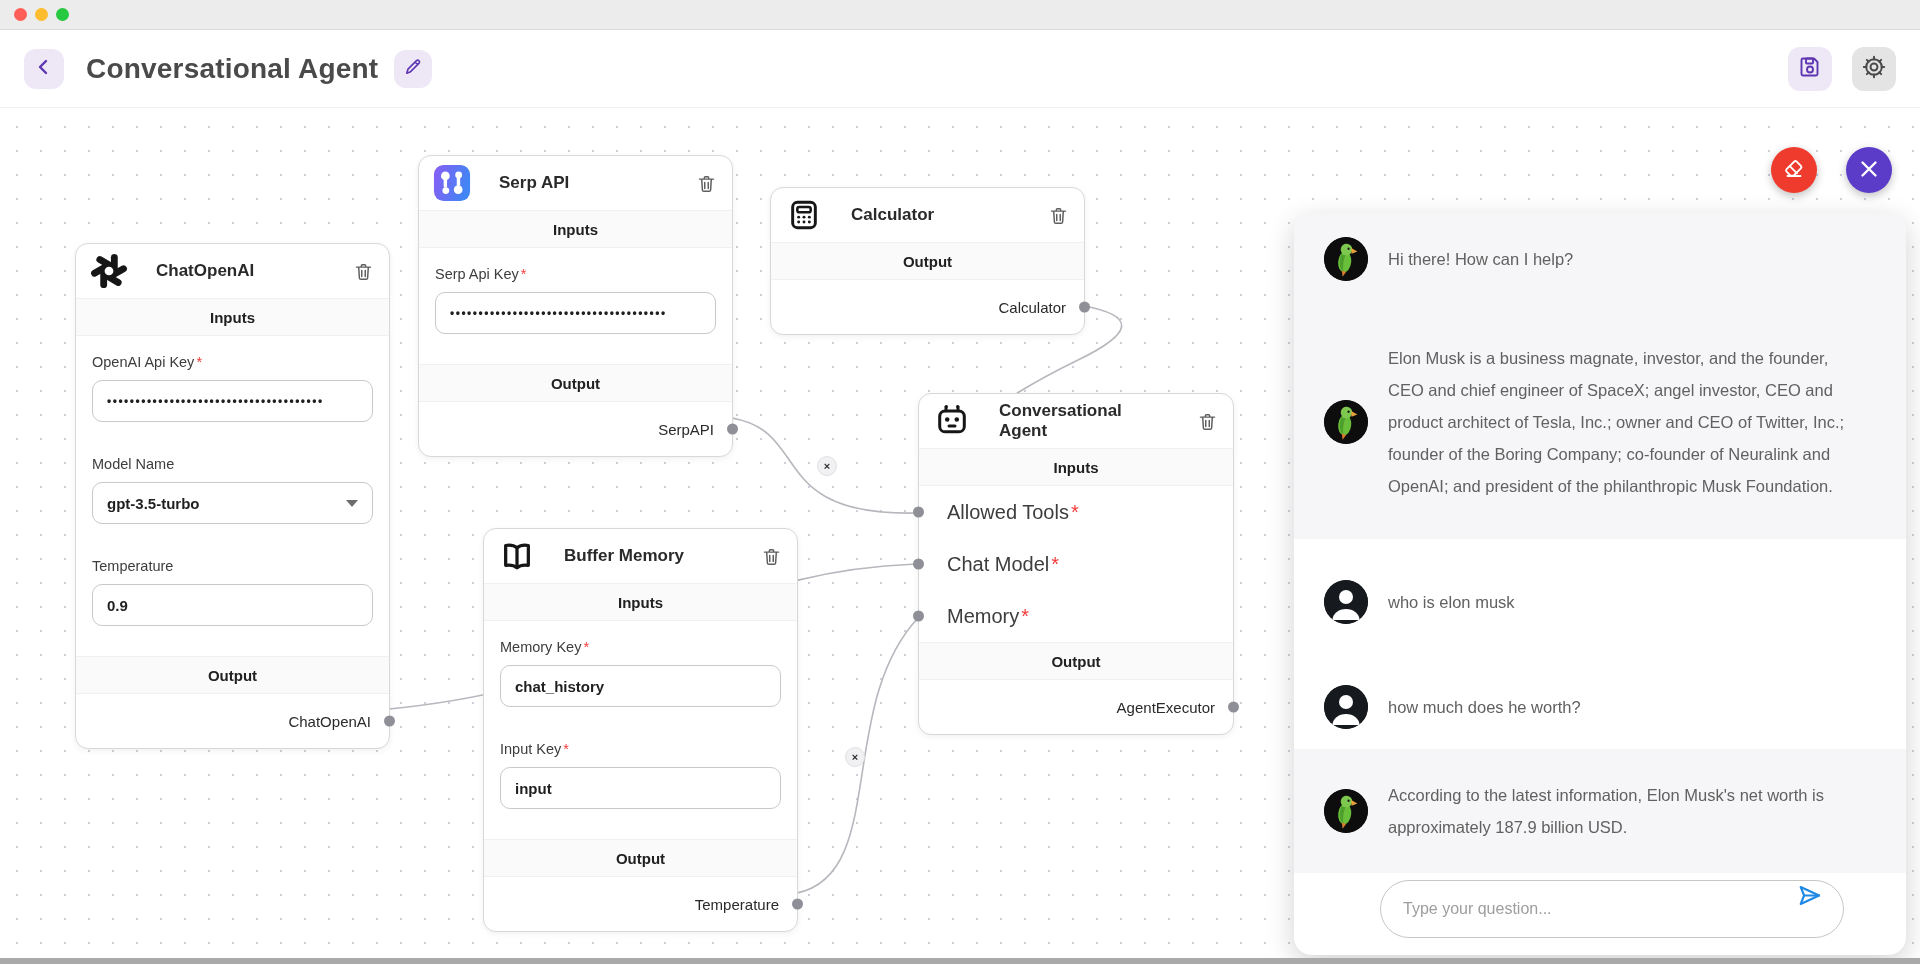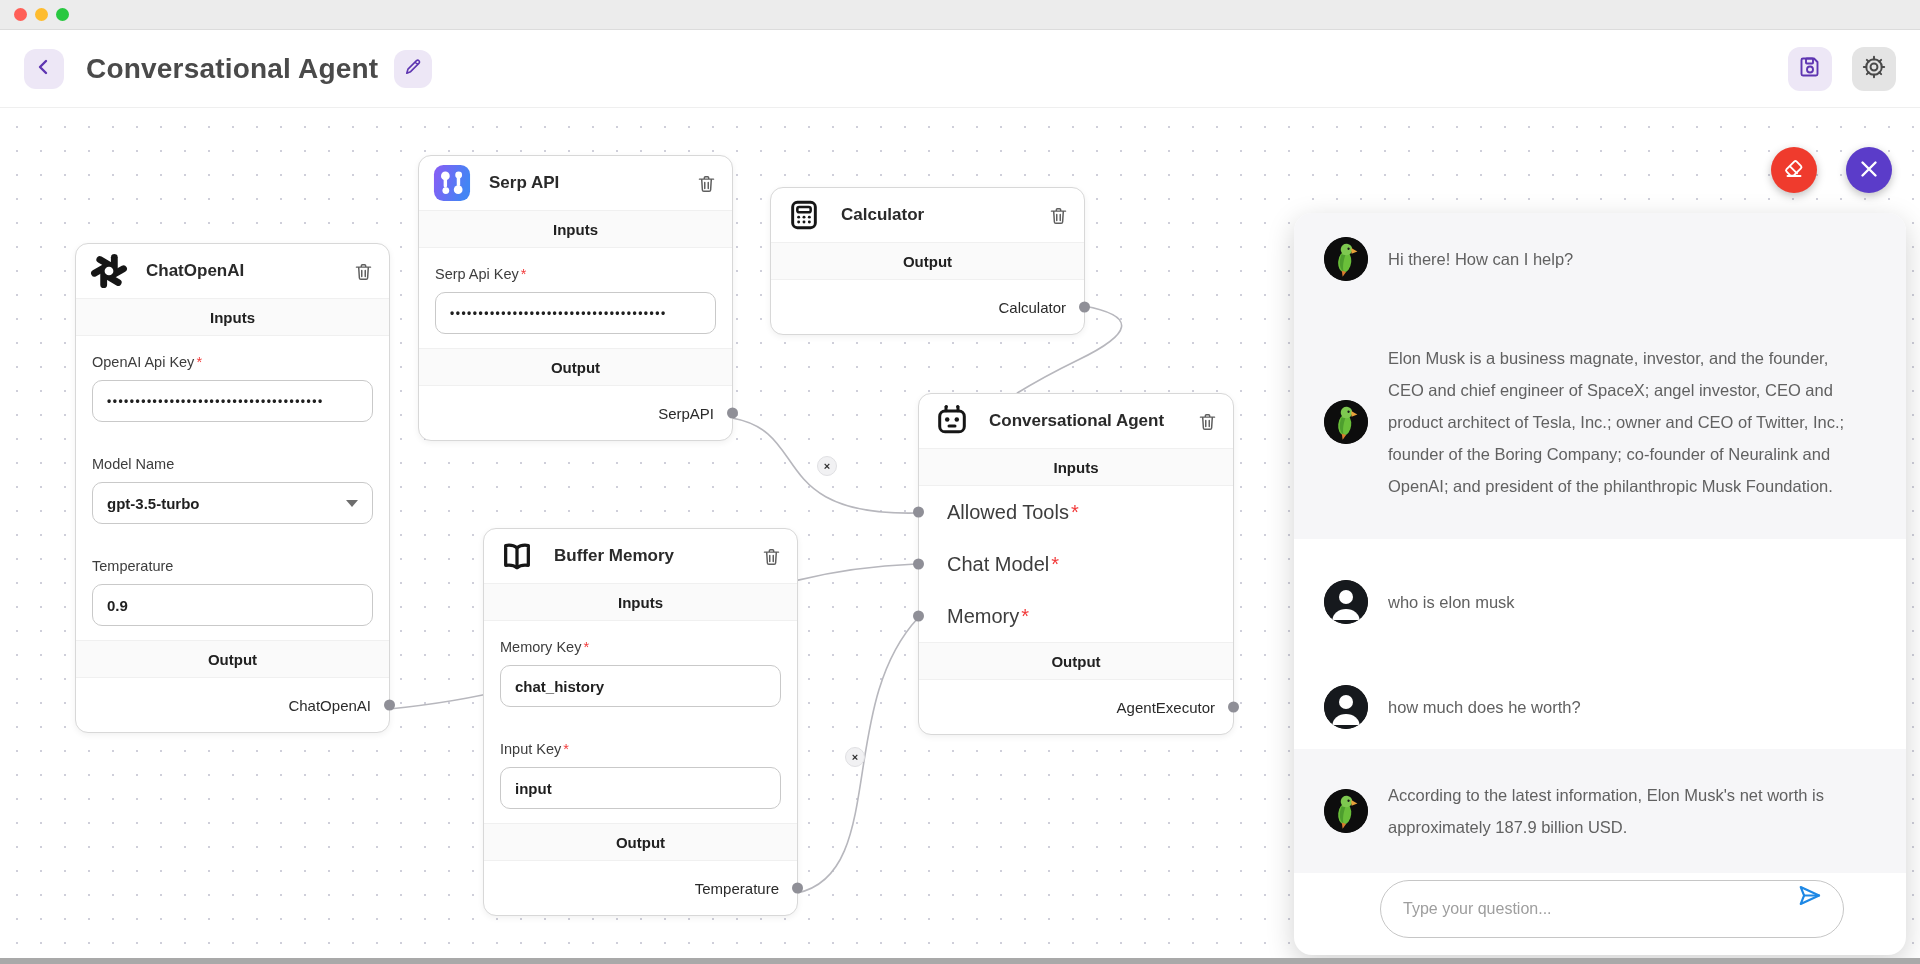--- a/index.html
+++ b/index.html
@@ -31,7 +31,7 @@
 
   
   .node { position:absolute; width:315px; background:#fff; border:1px solid #d8d8d8; border-radius:13px; box-shadow:0 2px 6px rgba(0,0,0,.06); pointer-events:auto; }
-  .node-header { display:flex; align-items:center; gap:18px; padding:9px 14px; height:54px; }
+  .node-header { display:flex; align-items:center; gap:28px; padding:9px 14px; height:54px; }
   .node-icon { width:38px; height:38px; display:flex; align-items:center; justify-content:center; flex:0 0 auto; }
   .node-title { font-size:17px; font-weight:bold; color:#2a2a2a; flex:1 1 auto; }
   .trash-btn { background:none; border:none; cursor:pointer; width:24px; height:24px; display:flex; align-items:center; justify-content:center; }

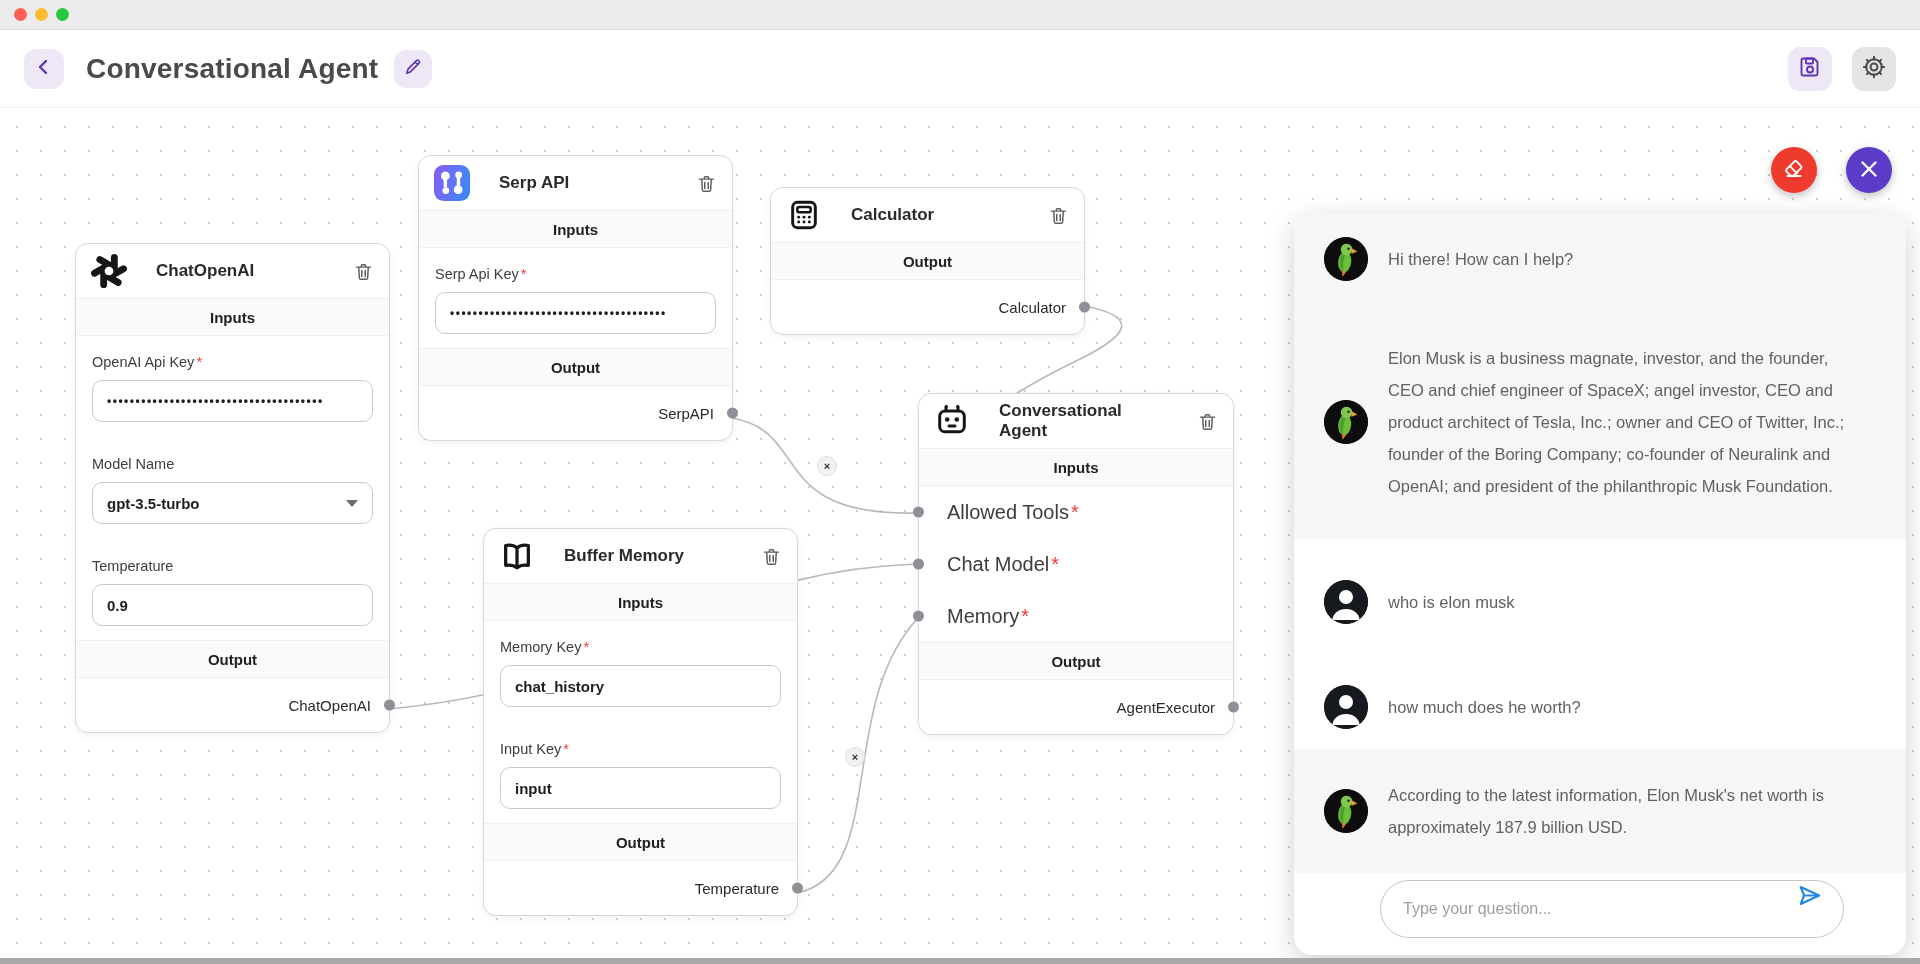--- a/index.html
+++ b/index.html
@@ -38,7 +38,7 @@
   .band { height:38px; background:#fafafa; border-top:1px solid #f0f0f0; border-bottom:1px solid #f0f0f0; display:flex; align-items:center; justify-content:center; font-size:15px; font-weight:bold; color:#212121; }
   .node-body { padding:18px 16px 14px 16px; }
   .field { margin-bottom:34px; }
-  .field:last-child { margin-bottom:0; }
+  .field:last-child { margin-bottom:16px; }
   .f-label { font-size:14.5px; color:#3d3d3d; margin-bottom:10px; }
   .req { color:#f23a3a; margin-left:2px; }
   .f-input { height:42px; border:1px solid #c9c9c9; border-radius:10px; display:flex; align-items:center; padding:0 14px; font-size:15px; font-weight:bold; color:#1f1f1f; background:#fff; }

